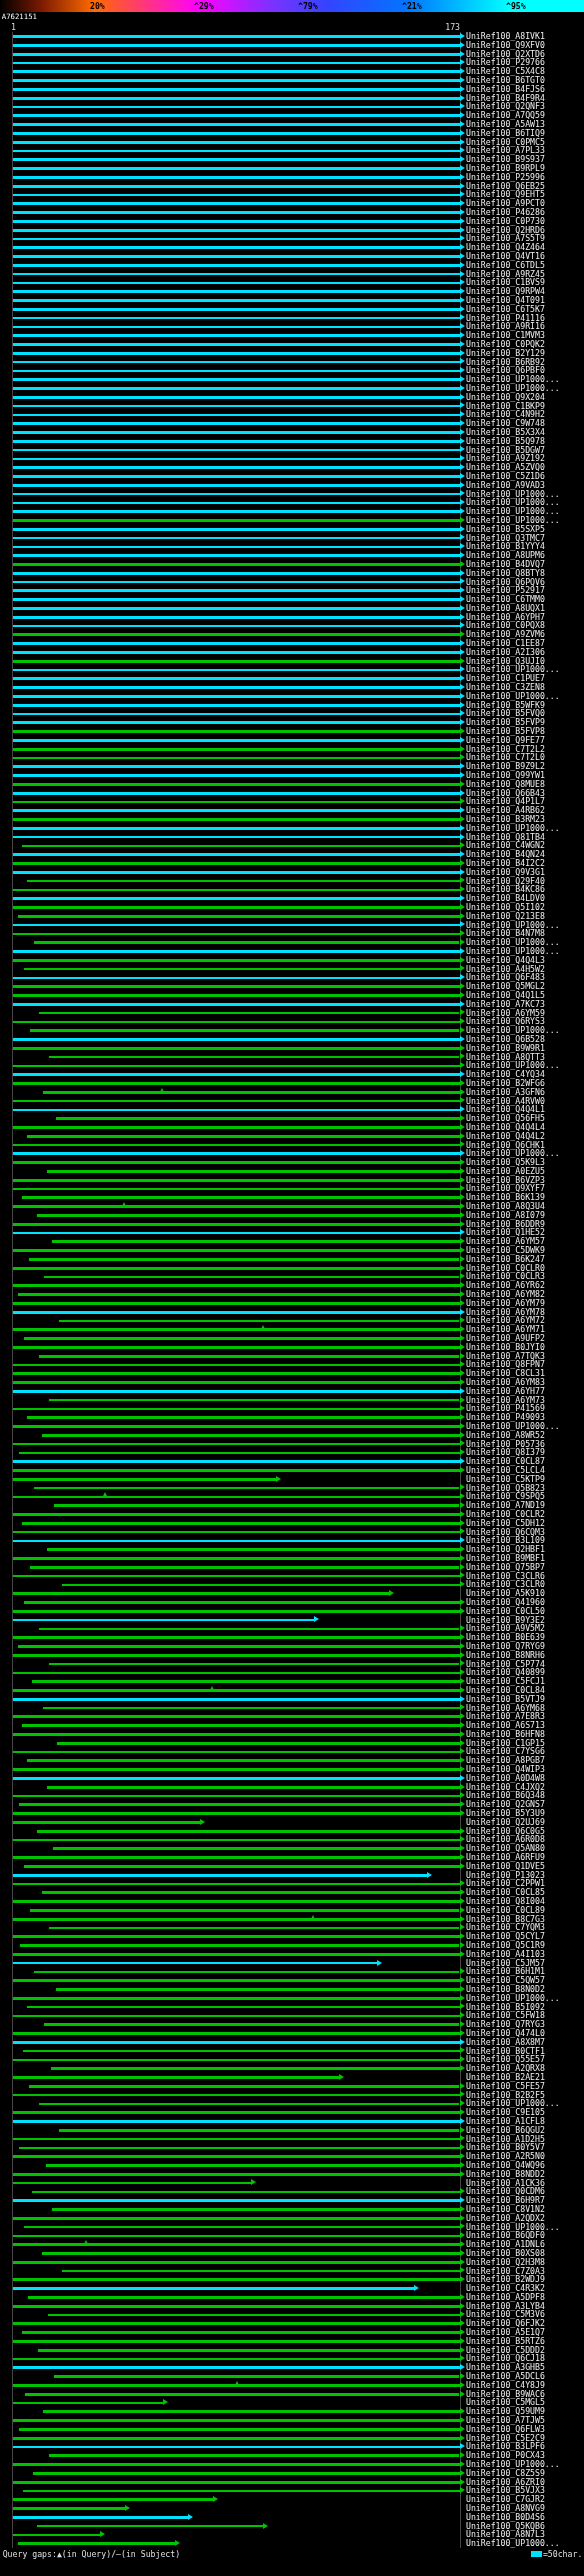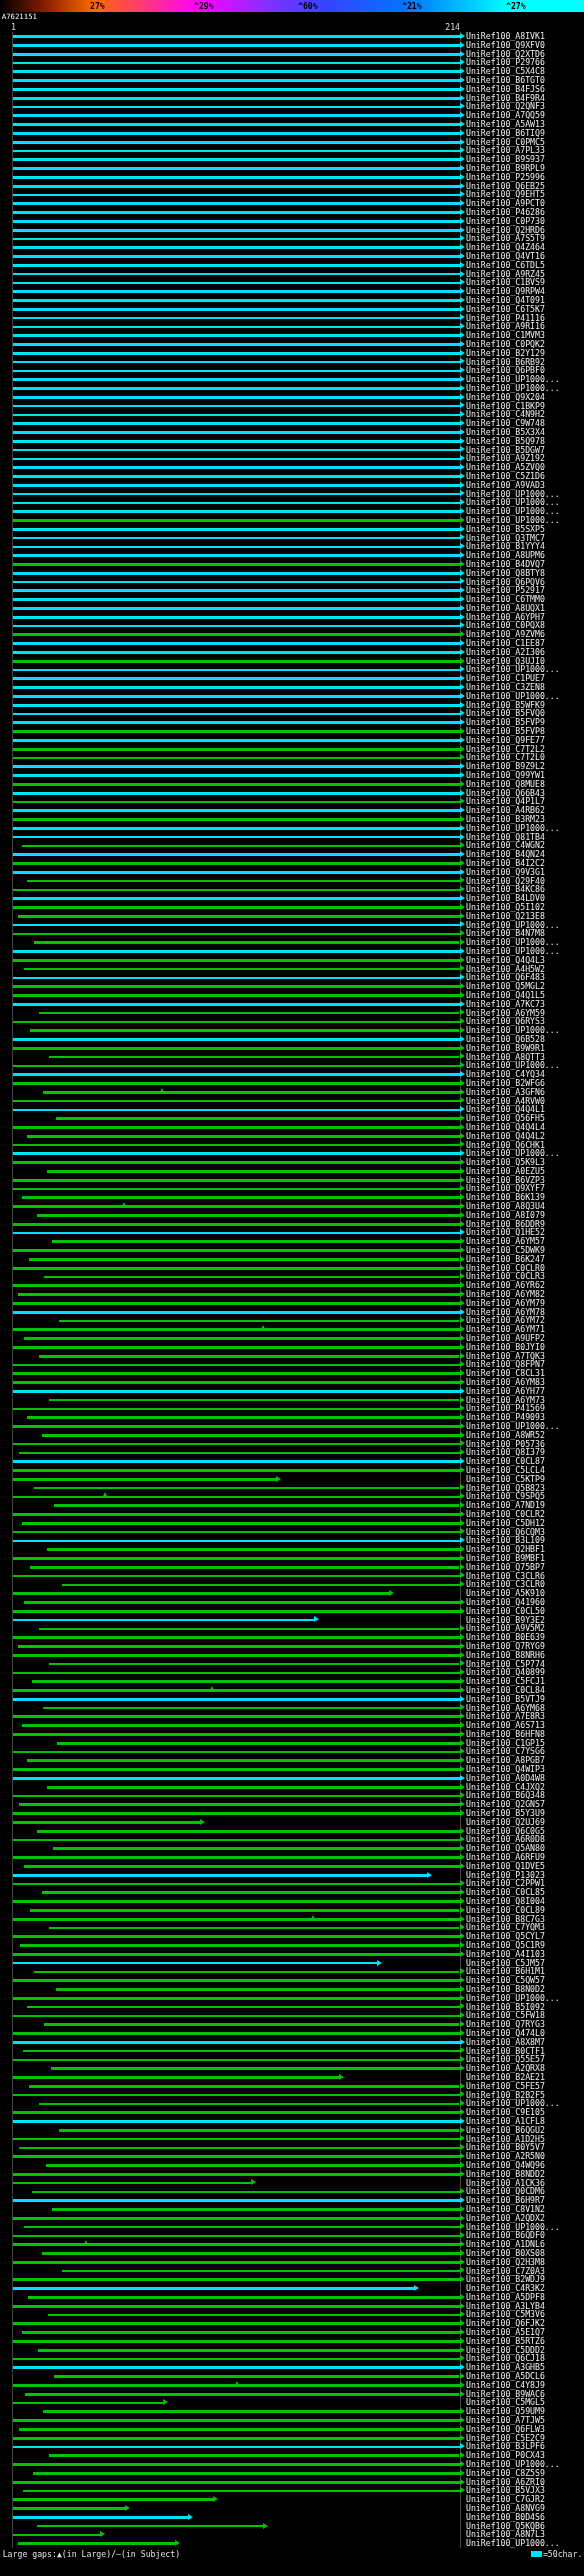--- a/index.html
+++ b/index.html
@@ -40,7 +40,7 @@
 <body>
 
 <div class="colorbar">
-  <span class="cb-tick" style="left:90px">27%</span>
+  <span class="cb-tick" style="left:90px">20%</span>
   <span class="cb-tick" style="left:194px">^29%</span>
   <span class="cb-tick" style="left:298px">^60%</span>
   <span class="cb-tick" style="left:402px">^21%</span>

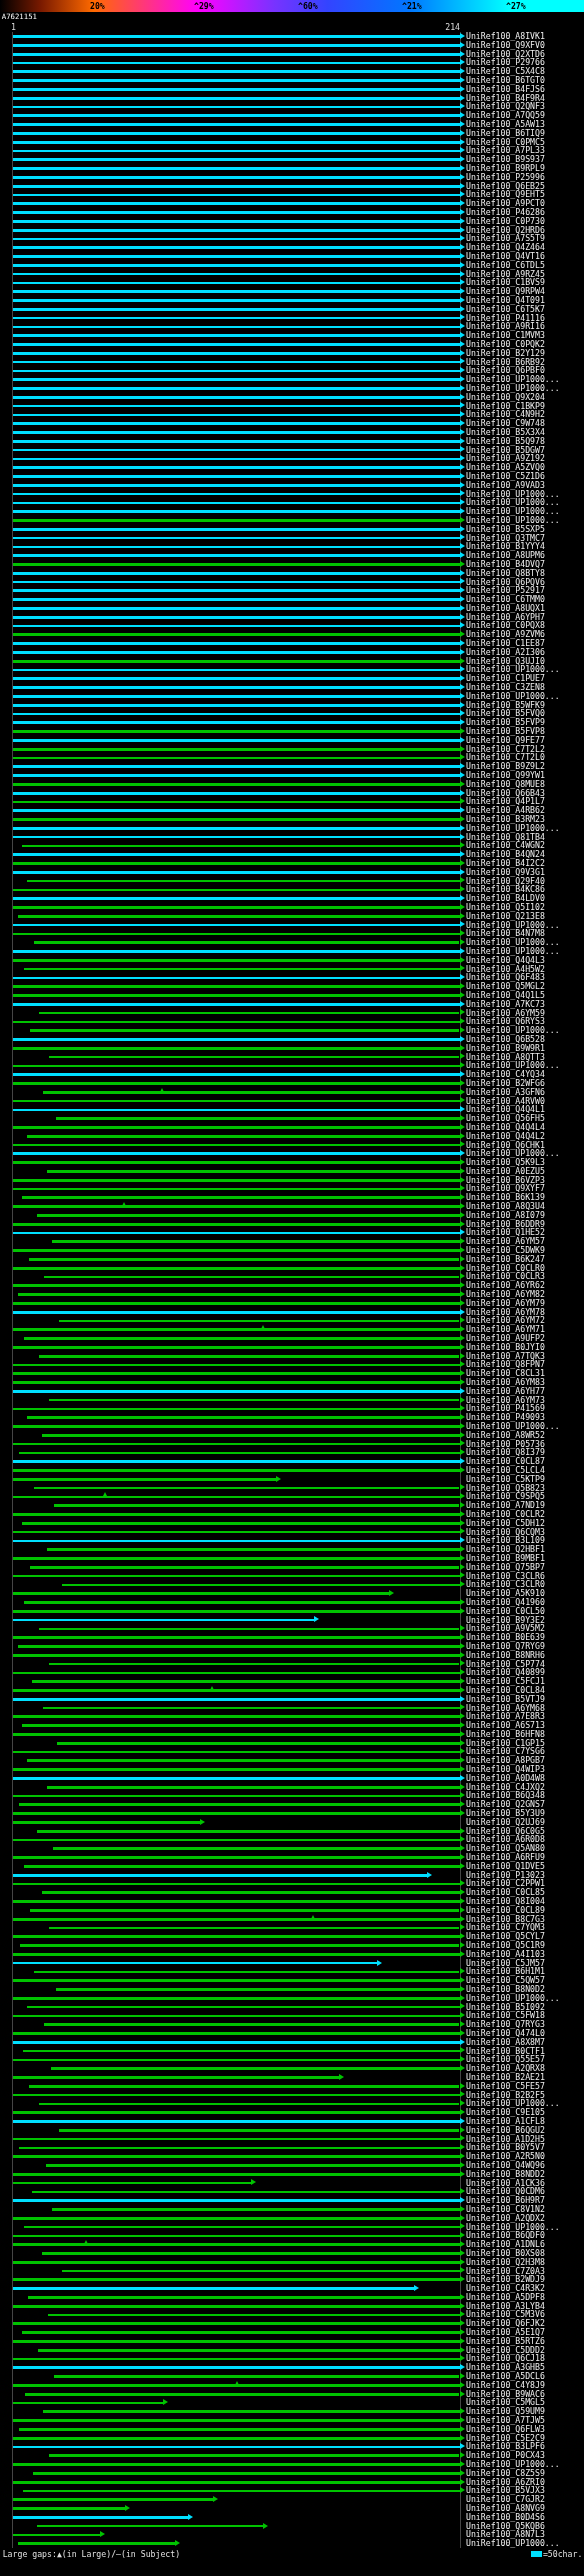--- a/index.html
+++ b/index.html
@@ -42,7 +42,7 @@
 <div class="colorbar">
   <span class="cb-tick" style="left:90px">20%</span>
   <span class="cb-tick" style="left:194px">^29%</span>
-  <span class="cb-tick" style="left:298px">^60%</span>
+  <span class="cb-tick" style="left:298px">^79%</span>
   <span class="cb-tick" style="left:402px">^21%</span>
   <span class="cb-tick" style="left:506px">^27%</span>
 </div>

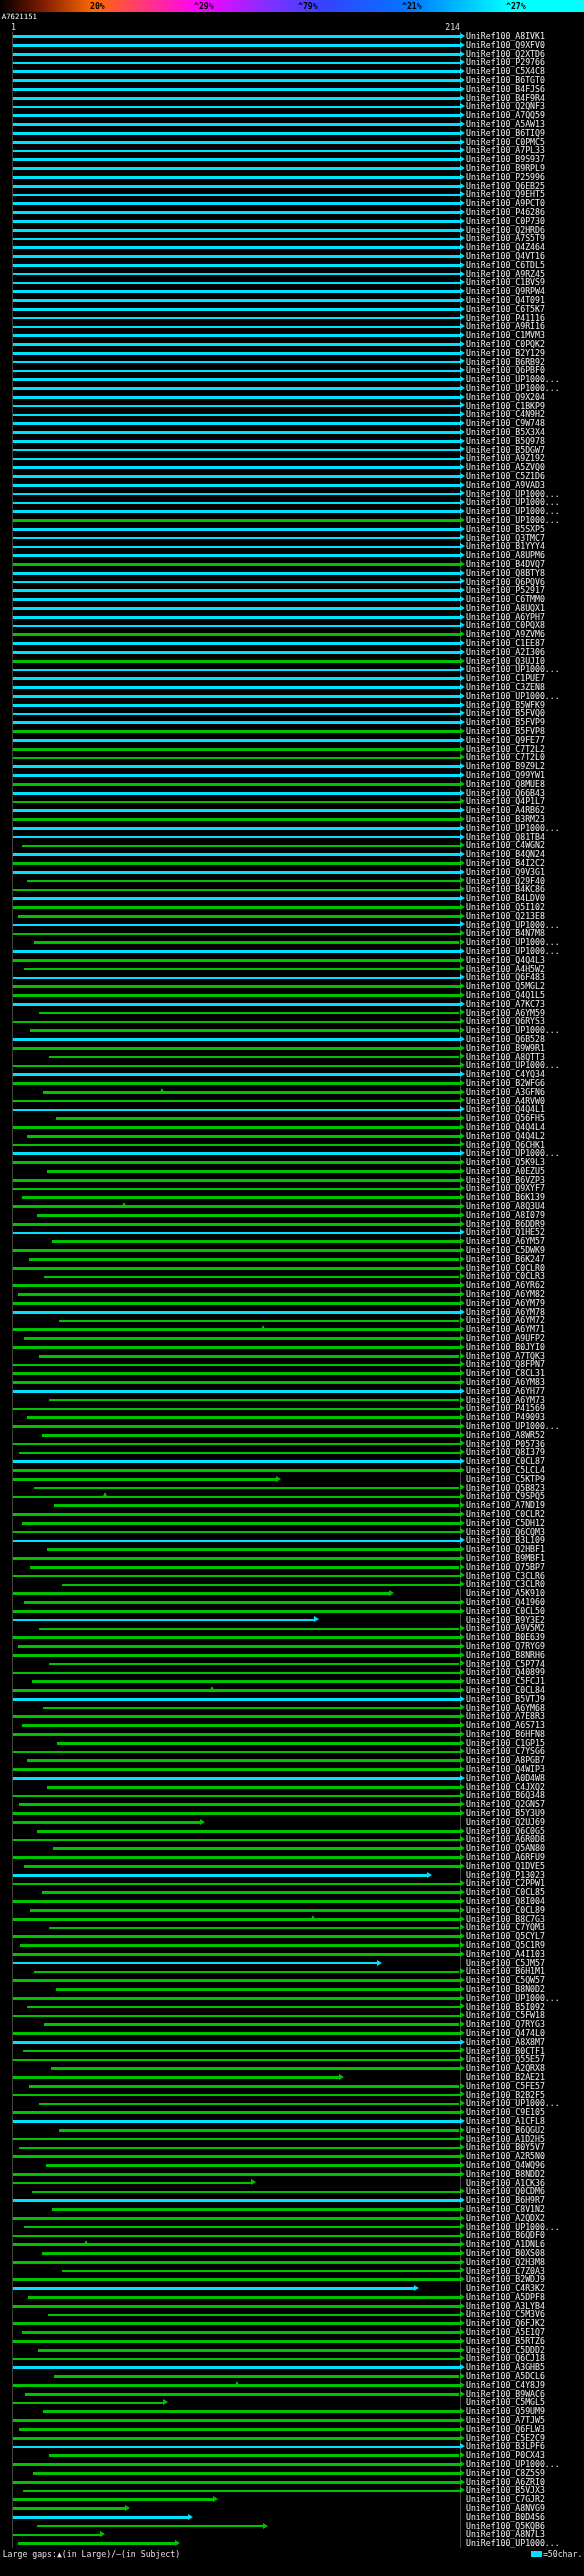--- a/index.html
+++ b/index.html
@@ -44,7 +44,7 @@
   <span class="cb-tick" style="left:194px">^29%</span>
   <span class="cb-tick" style="left:298px">^79%</span>
   <span class="cb-tick" style="left:402px">^21%</span>
-  <span class="cb-tick" style="left:506px">^27%</span>
+  <span class="cb-tick" style="left:506px">^95%</span>
 </div>
 
 <div class="idline">A7621151</div>

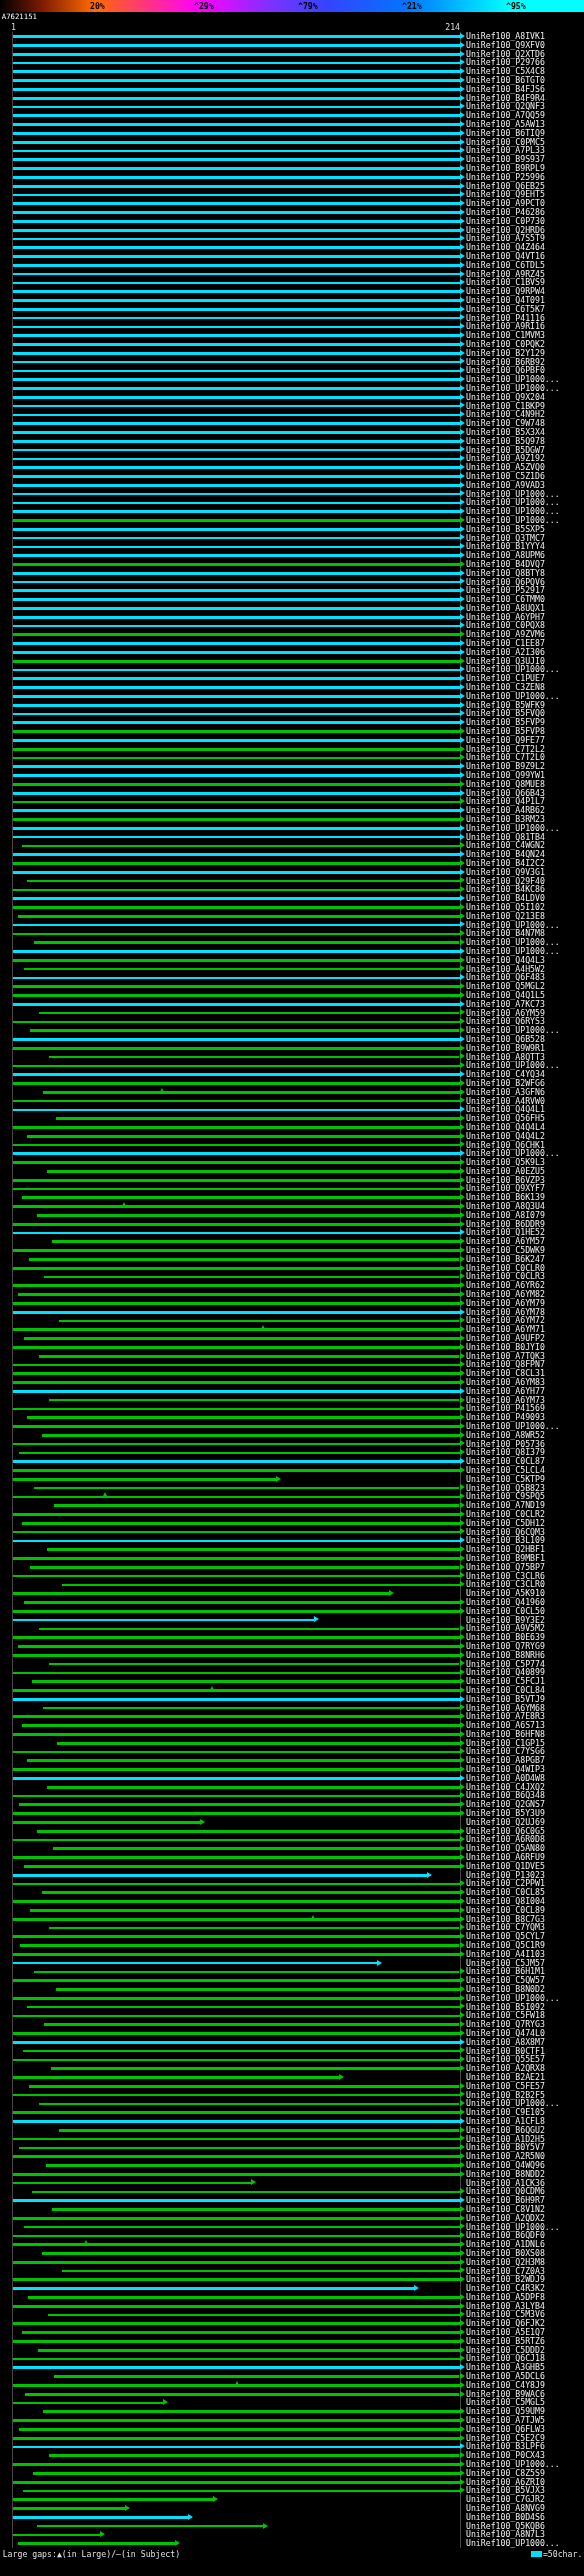--- a/index.html
+++ b/index.html
@@ -51,7 +51,7 @@
 
 <div class="axisline">
   <span class="axis-start">1</span>
-  <span class="axis-end">214</span>
+  <span class="axis-end">173</span>
 </div>
 
 <div class="rows">

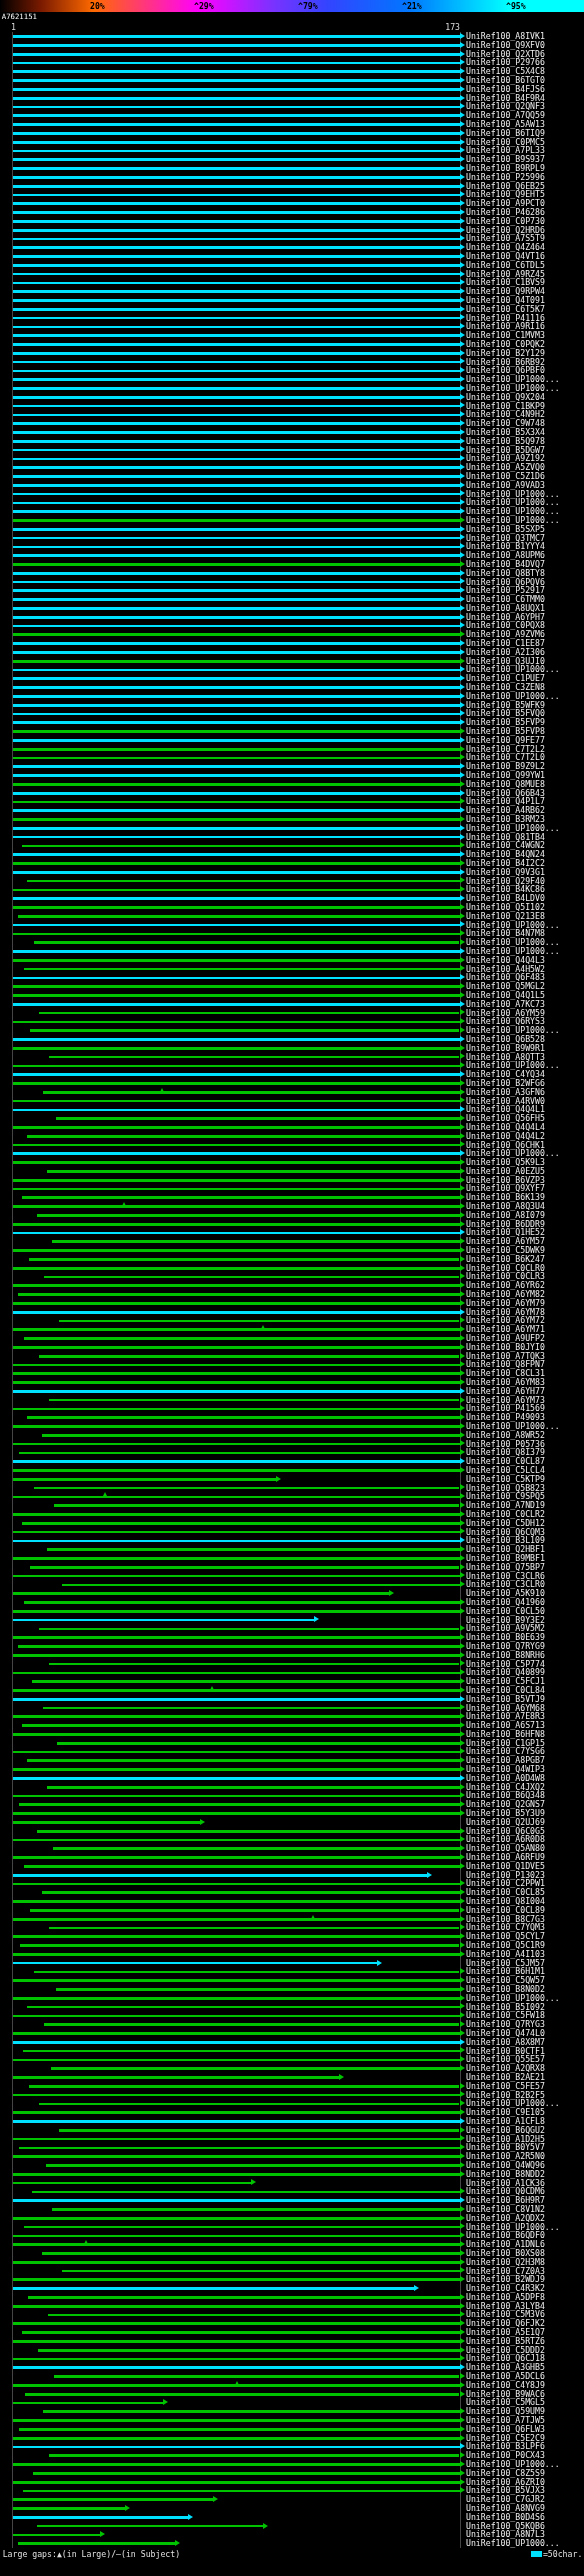--- a/index.html
+++ b/index.html
@@ -1498,7 +1498,7 @@
   </div>
 
 <div class="footer">
-  <span>Large gaps:▲(in Large)/—(in Subject)</span>
+  <span>Query gaps:▲(in Query)/—(in Subject)</span>
   <span class="footer-right">
     <span class="swatch"></span>
     <span>=50char.</span>

